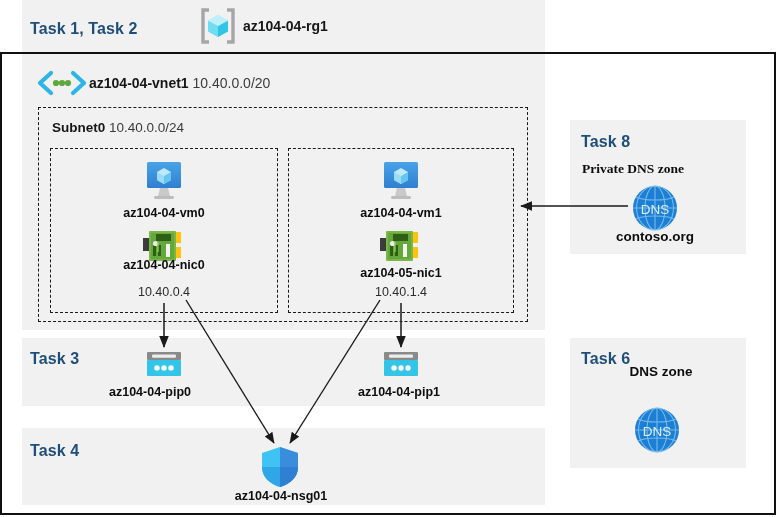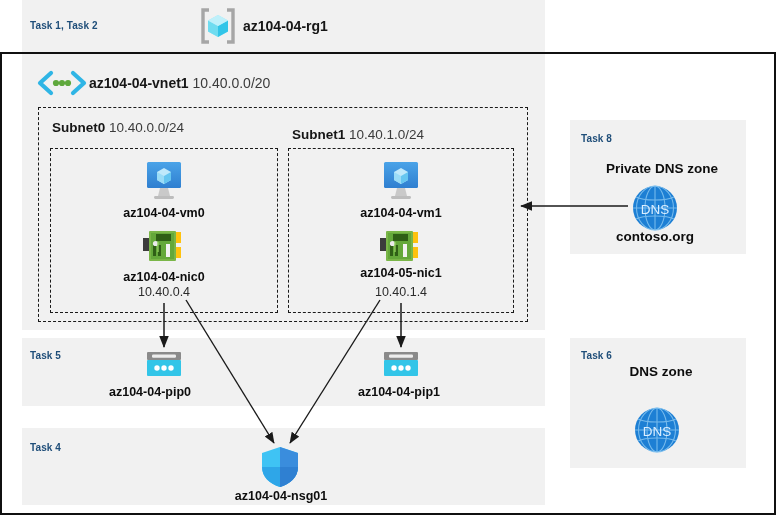--- a/index.html
+++ b/index.html
@@ -42,7 +42,7 @@
   .task-label {
     position: absolute;
     color: #1f4e79;
-    font-size: 10px;
+    font-size: 16px;
     font-weight: bold;
     letter-spacing: 0.1px;
     white-space: nowrap;

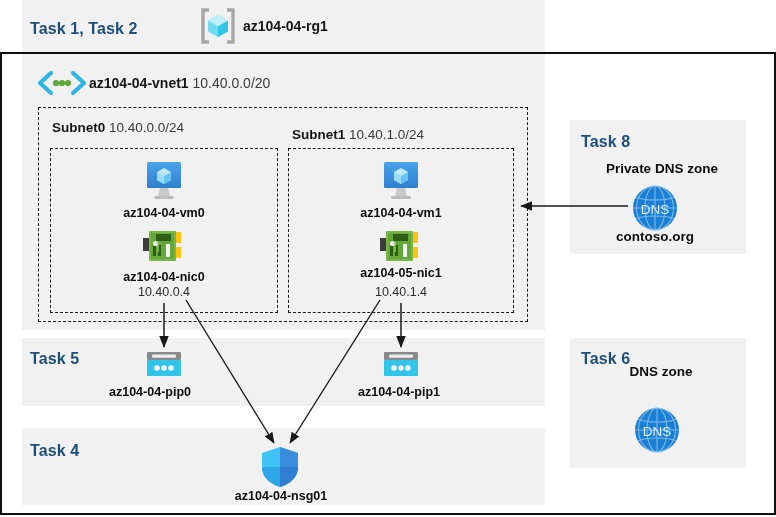--- a/index.html
+++ b/index.html
@@ -187,10 +187,6 @@
   <div class="node-label" style="left:164px; top:270px;">az104-04-nic0</div>
   <div class="node-sub" style="left:164px; top:285px;">10.40.0.4</div>
 
-  <div class="subnet-title" style="left:292px; top:127px;">
-    <b>Subnet1</b>
-    <span class="cidr">10.40.1.0/24</span>
-  </div>
 
   <div class="dashed-box" style="left:288px; top:148px; width:226px; height:165px;"></div>
 

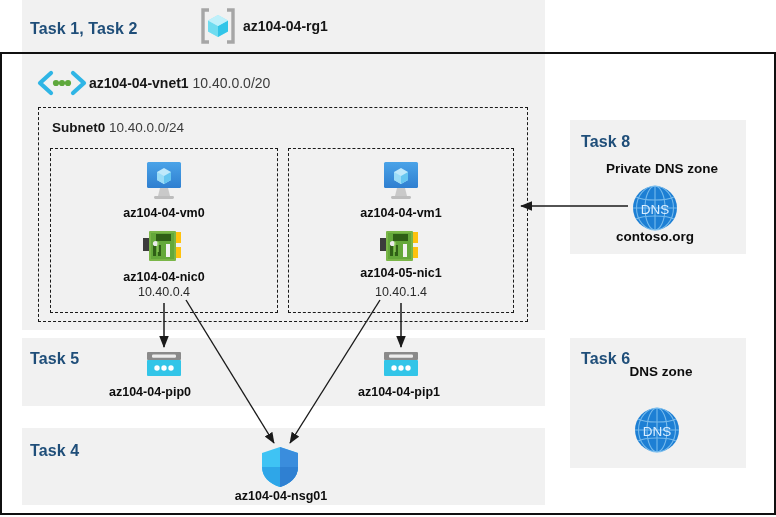--- a/index.html
+++ b/index.html
@@ -268,7 +268,7 @@
 
   <div class="gray-panel" style="left:570px; top:120px; width:176px; height:134px;"></div>
   <div class="task-label" style="left:581px; top:133px;">Task 8</div>
-  <div class="panel-heading" style="left:662px; top:161px;">Private DNS zone</div>
+  <div class="panel-heading" style="left:633px; top:161px;font-family:Liberation Serif, serif;">Private DNS zone</div>
 
   <div class="icon" style="left:655px; top:183px;">
     <svg width="50" height="50" viewBox="0 0 50 50">

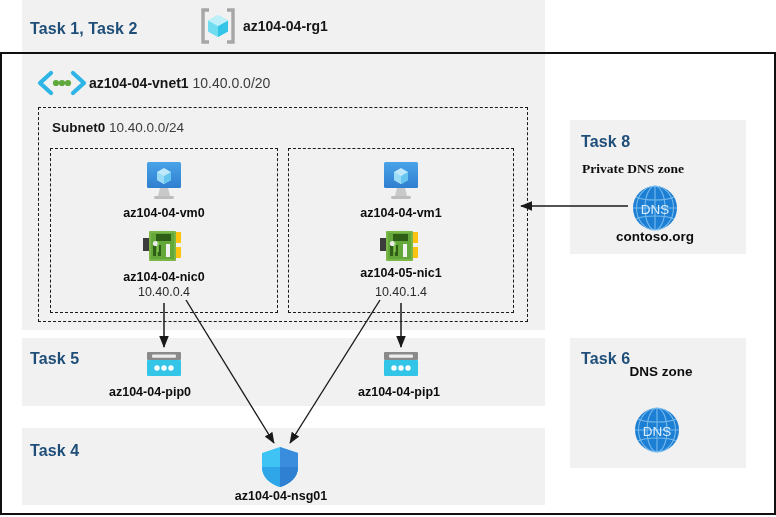--- a/index.html
+++ b/index.html
@@ -184,7 +184,7 @@
       <rect x="34" y="19" width="5" height="11" fill="#ffc20e"></rect>
     </svg>
   </div>
-  <div class="node-label" style="left:164px; top:270px;">az104-04-nic0</div>
+  <div class="node-label" style="left:164px; top:258px;">az104-04-nic0</div>
   <div class="node-sub" style="left:164px; top:285px;">10.40.0.4</div>
 
 

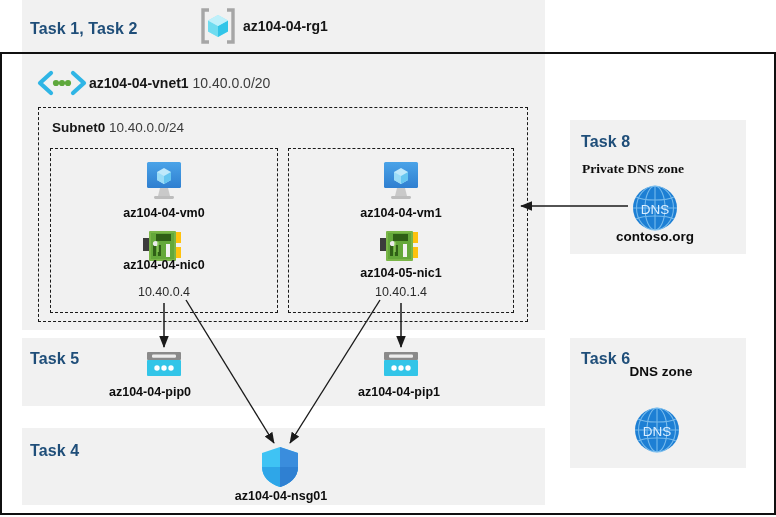--- a/index.html
+++ b/index.html
@@ -227,7 +227,7 @@
   <div class="node-sub" style="left:401px; top:285px;">10.40.1.4</div>
 
   <div class="gray-panel" style="left:22px; top:338px; width:523px; height:68px;"></div>
-  <div class="task-label" style="left:30px; top:350px;">Task 5</div>
+  <div class="task-label" style="left:30px; top:350px;">Task 3</div>
 
   <div class="icon" style="left:164px; top:350px;">
     <svg width="40" height="30" viewBox="0 0 40 30">

